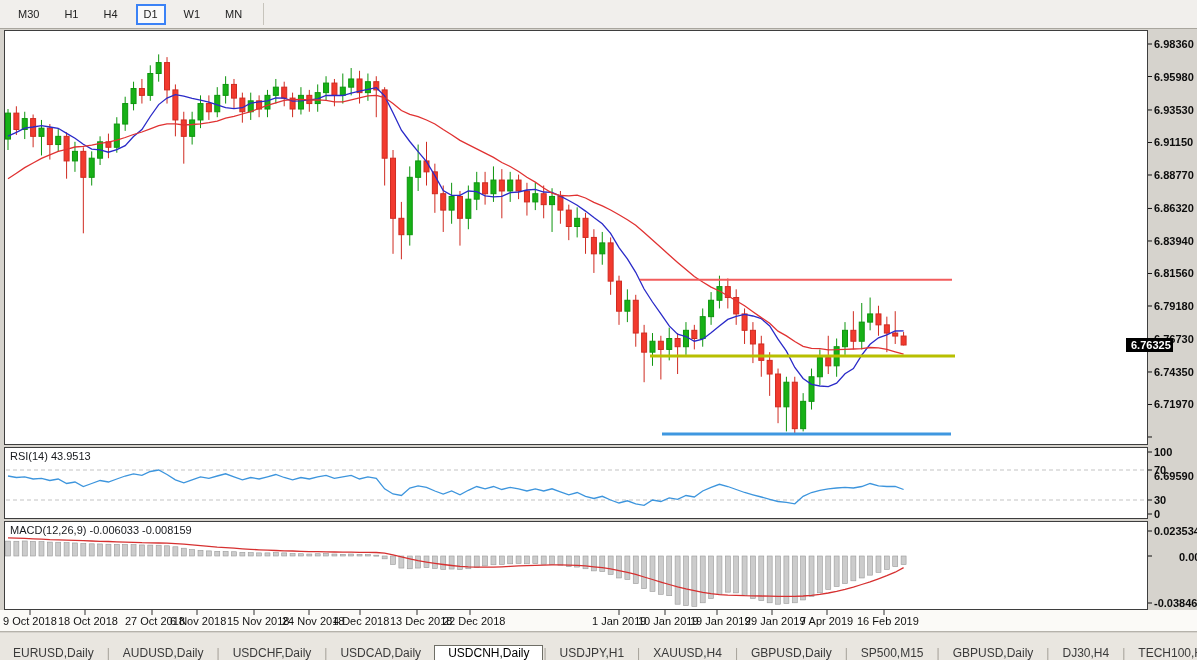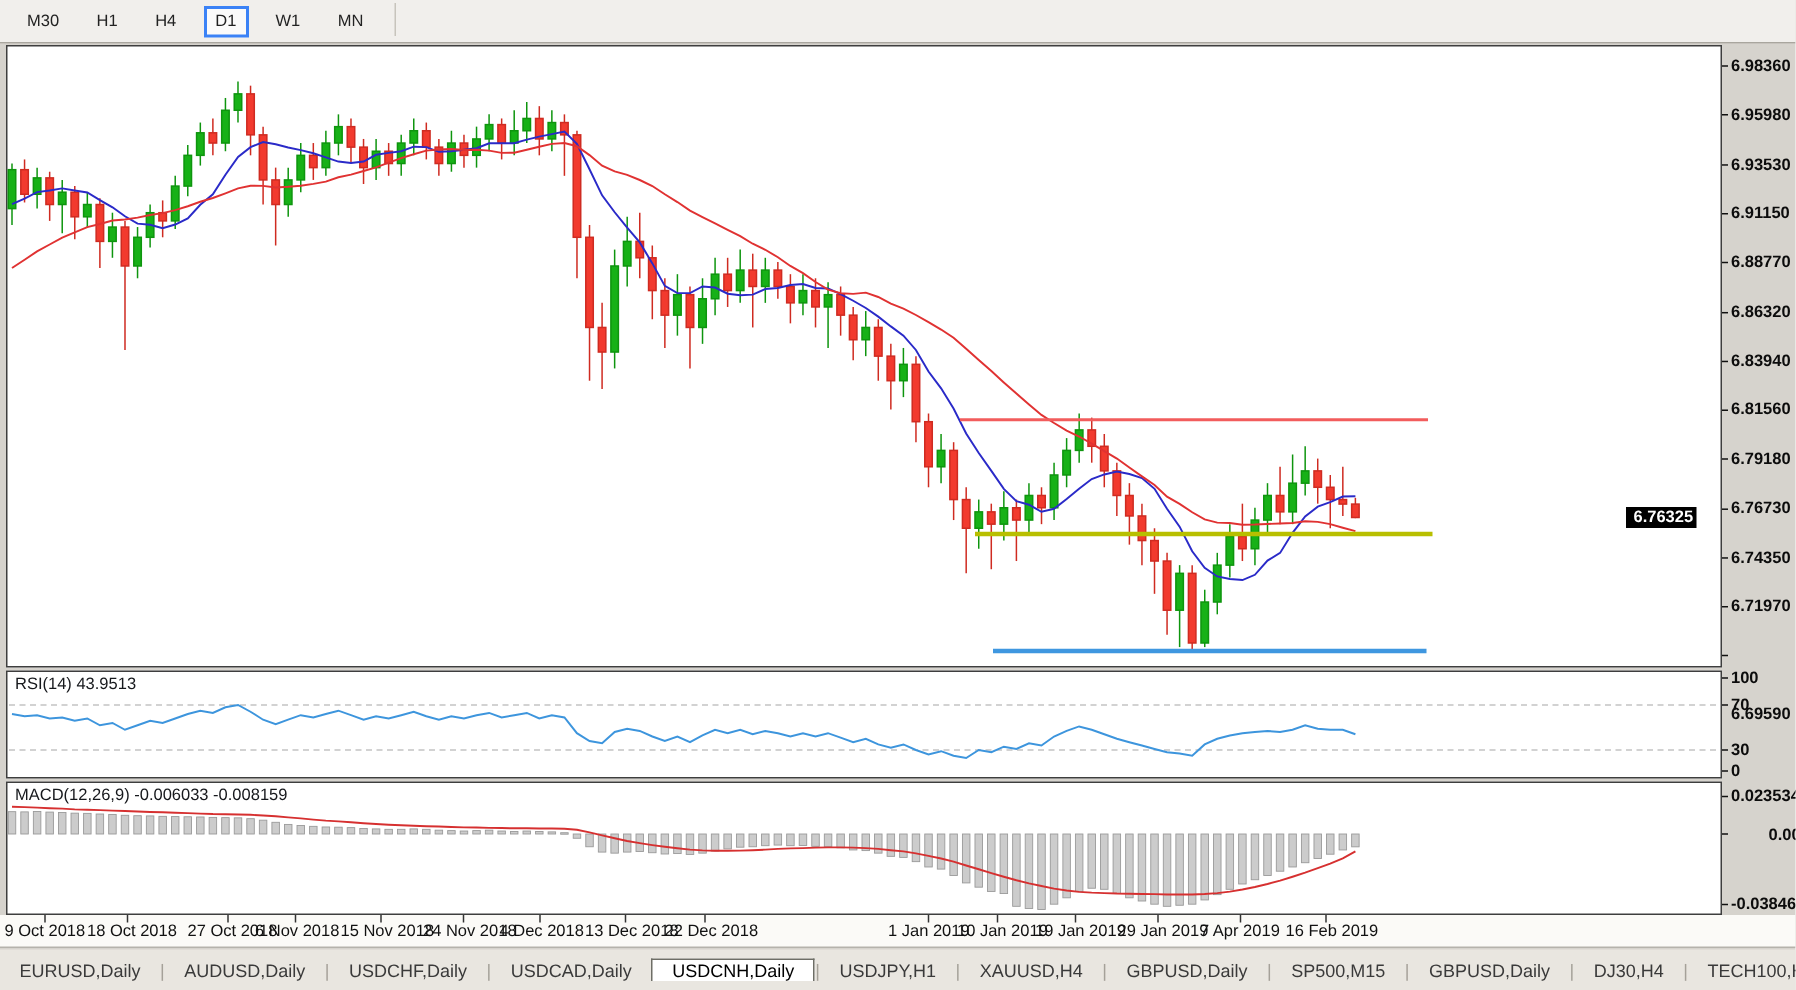--- a/index.html
+++ b/index.html
@@ -30,7 +30,7 @@
 
   .axis-label { position:absolute; z-index:4; font-size:11px; font-weight:700; color:#0c0c0c; white-space:nowrap; }
   .axis-col-label { left:1154px; }
-  .price-tag { position:absolute; left:1084px; z-index:7; width:47px; height:14px;
+  .price-tag { position:absolute; left:1126px; z-index:7; width:47px; height:14px;
     background:#000; color:#fff; font-size:11px; font-weight:700; text-align:left;
     padding-left:5px; line-height:14px; }
 

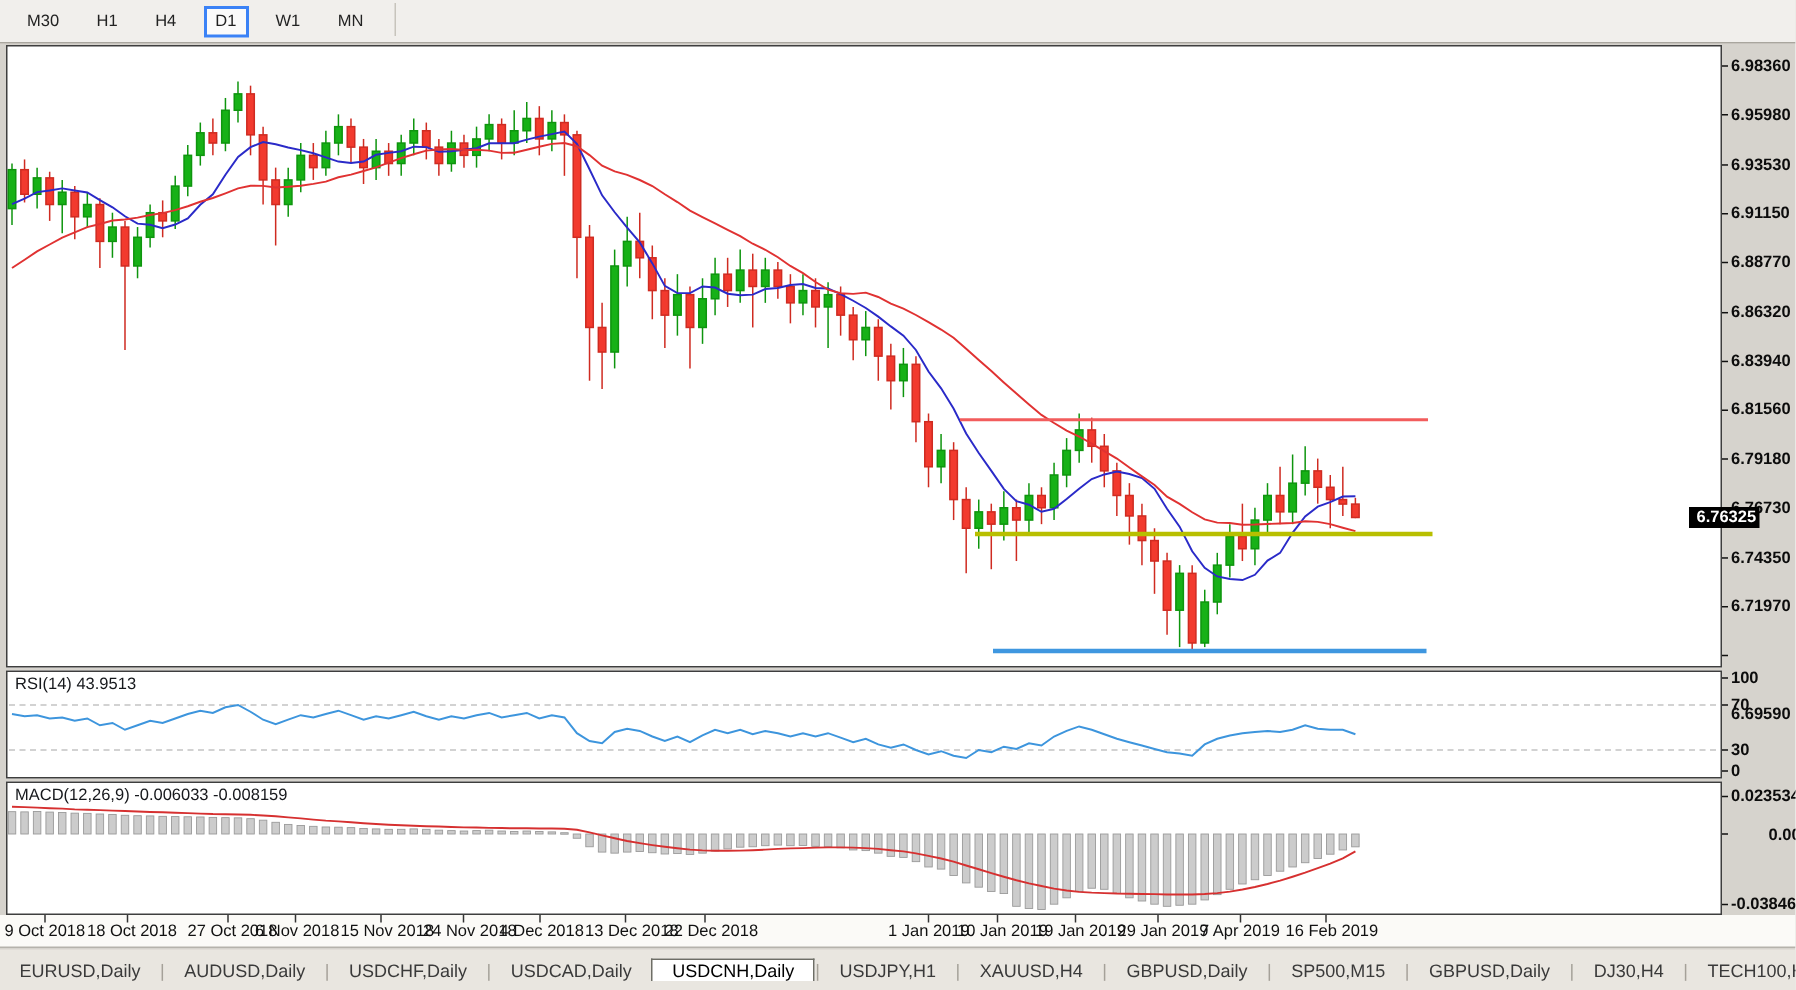--- a/index.html
+++ b/index.html
@@ -41,7 +41,7 @@
 
   
   #tab-bar { position:absolute; left:0; top:633px; width:1197px; height:27px;
-    background:#e9e6e0; z-index:3; display:flex; align-items:center; }
+    background:#e9e6e0; z-index:3; display:flex; align-items:flex-end; }
   .tab { display:flex; align-items:center; padding:0 13px; font-size:12px; color:#3a3a3a;
     cursor:default; white-space:nowrap; }
   .tab.active { background:#ffffff; border:1px solid #6e6e66; border-bottom:none; font-weight:400; color:#000; }

